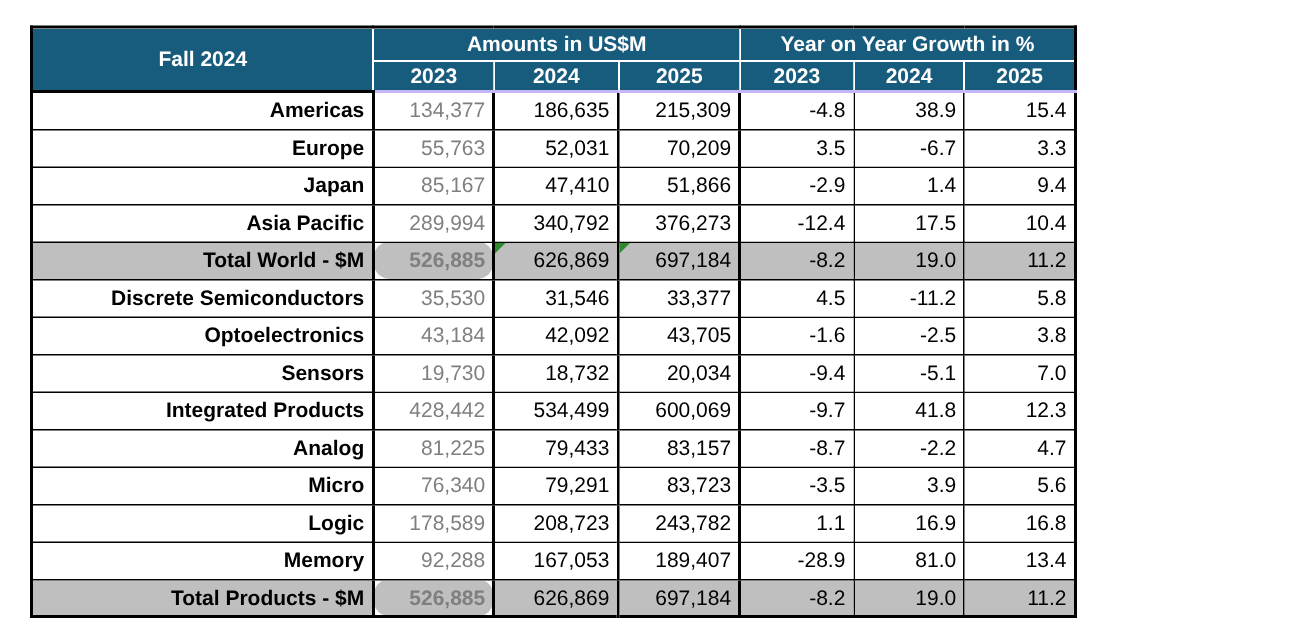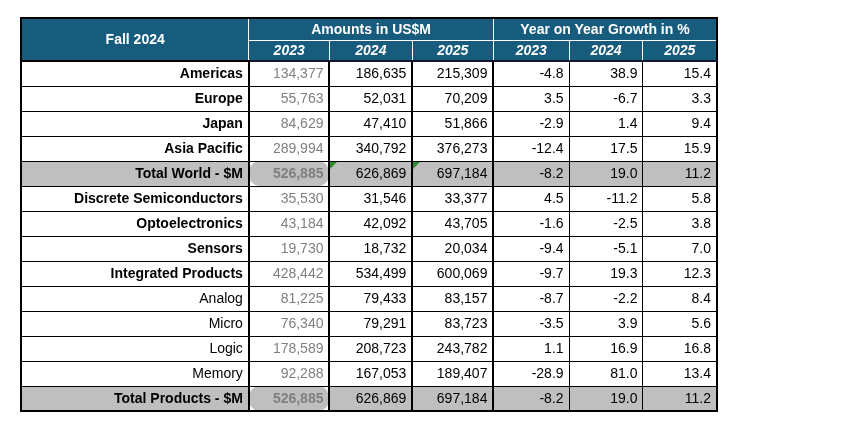--- a/index.html
+++ b/index.html
@@ -24,7 +24,7 @@
     border: 1px solid #fff;
   }
   thead tr.group-row th { height: 22px; }
-  thead tr.years-row th { height: 21px; border-bottom: 2px solid #0f172a; font-style: italic; }
+  thead tr.years-row th { height: 21px; border-bottom: 2px solid #c4b5fd; }
   thead th.corner { border-bottom: 2px solid #000; }
   
   tbody td { border: 1px solid #000; height: 25px; background: #fff; color: #000; }

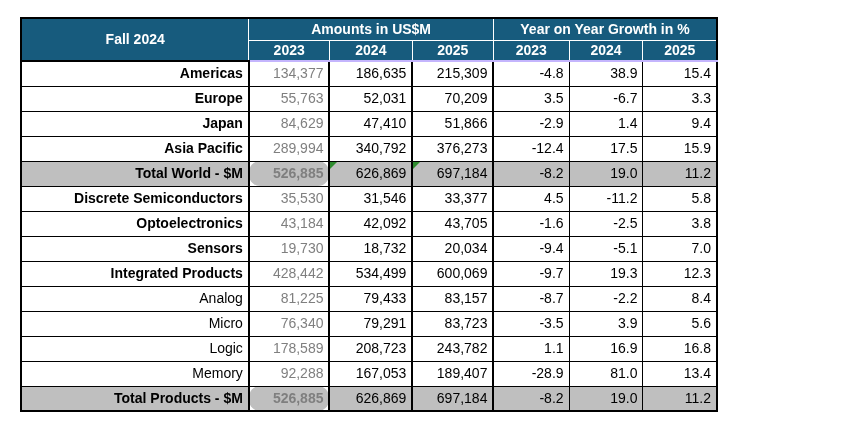--- a/index.html
+++ b/index.html
@@ -93,7 +93,7 @@
   </tr>
         <tr class="main">
     <td class="label c-label">Japan</td>
-    <td class="num c-a23">84,629</td>
+    <td class="num c-a23">85,167</td>
     <td class="num c-a24">47,410</td>
     <td class="num c-a25">51,866</td>
     <td class="num c-g23">-2.9</td>

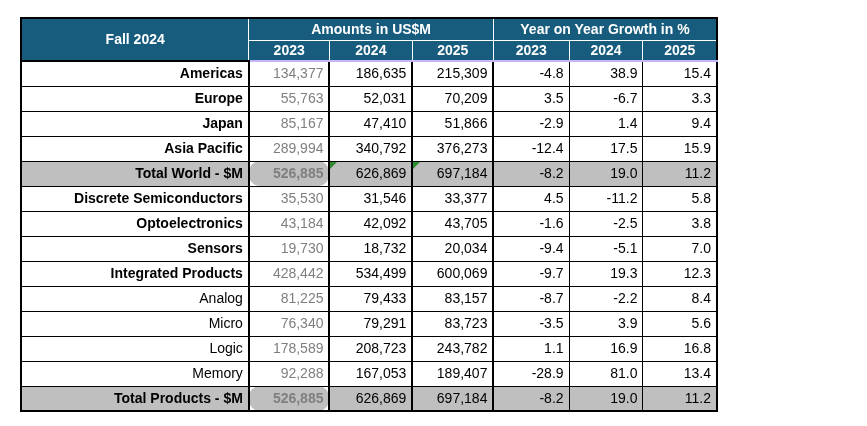--- a/index.html
+++ b/index.html
@@ -107,7 +107,7 @@
     <td class="num c-a25">376,273</td>
     <td class="num c-g23">-12.4</td>
     <td class="num c-g24">17.5</td>
-    <td class="num c-g25">15.9</td>
+    <td class="num c-g25">10.4</td>
   </tr>
         <tr class="total main">
     <td class="label c-label">Total World - $M</td>

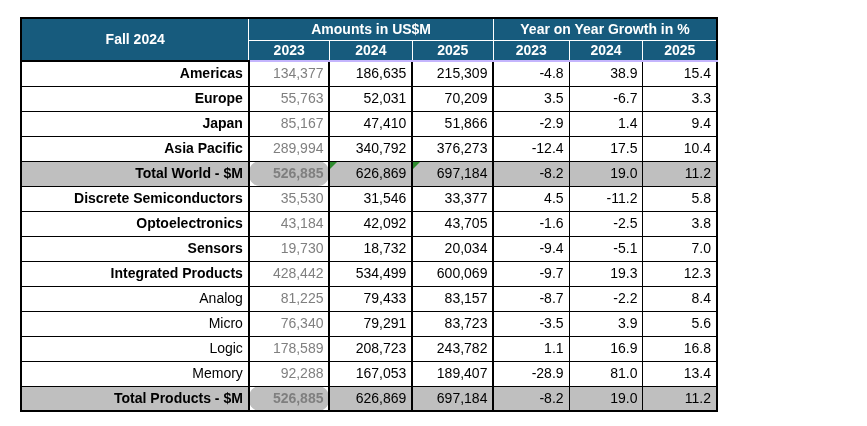--- a/index.html
+++ b/index.html
@@ -151,7 +151,7 @@
     <td class="num c-a24">534,499</td>
     <td class="num c-a25">600,069</td>
     <td class="num c-g23">-9.7</td>
-    <td class="num c-g24">19.3</td>
+    <td class="num c-g24">41.8</td>
     <td class="num c-g25">12.3</td>
   </tr>
         <tr class="sub">

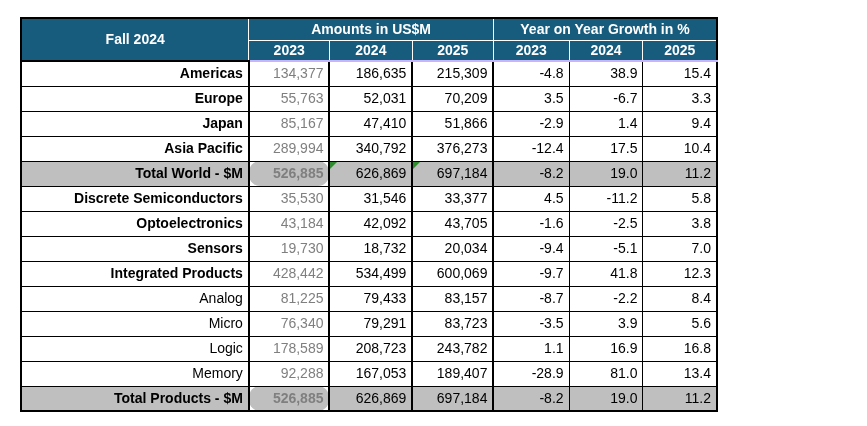--- a/index.html
+++ b/index.html
@@ -29,7 +29,7 @@
   
   tbody td { border: 1px solid #000; height: 25px; background: #fff; color: #000; }
   tbody td.label { text-align: right; font-weight: bold; }
-  tbody tr.sub td.label { font-weight: normal; }
+  tbody tr.sub td.label { font-weight: bold; }
   tbody td.num { text-align: right; position: relative; }
   tbody td.c-label, tbody td.c-a23, tbody td.c-a24, tbody td.c-a25 { border-right: 2px solid #000; }
   tbody td.c-a23 { color: var(--muted, #7F7F7F); }

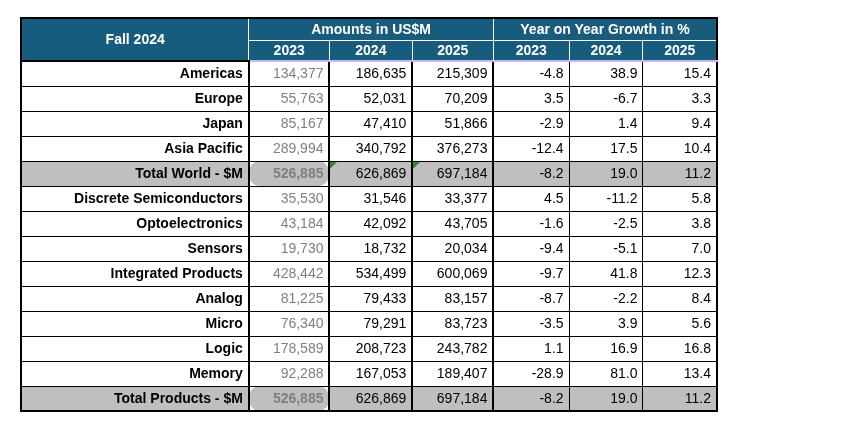--- a/index.html
+++ b/index.html
@@ -161,7 +161,7 @@
     <td class="num c-a25">83,157</td>
     <td class="num c-g23">-8.7</td>
     <td class="num c-g24">-2.2</td>
-    <td class="num c-g25">8.4</td>
+    <td class="num c-g25">4.7</td>
   </tr>
         <tr class="sub">
     <td class="label c-label">Micro</td>

